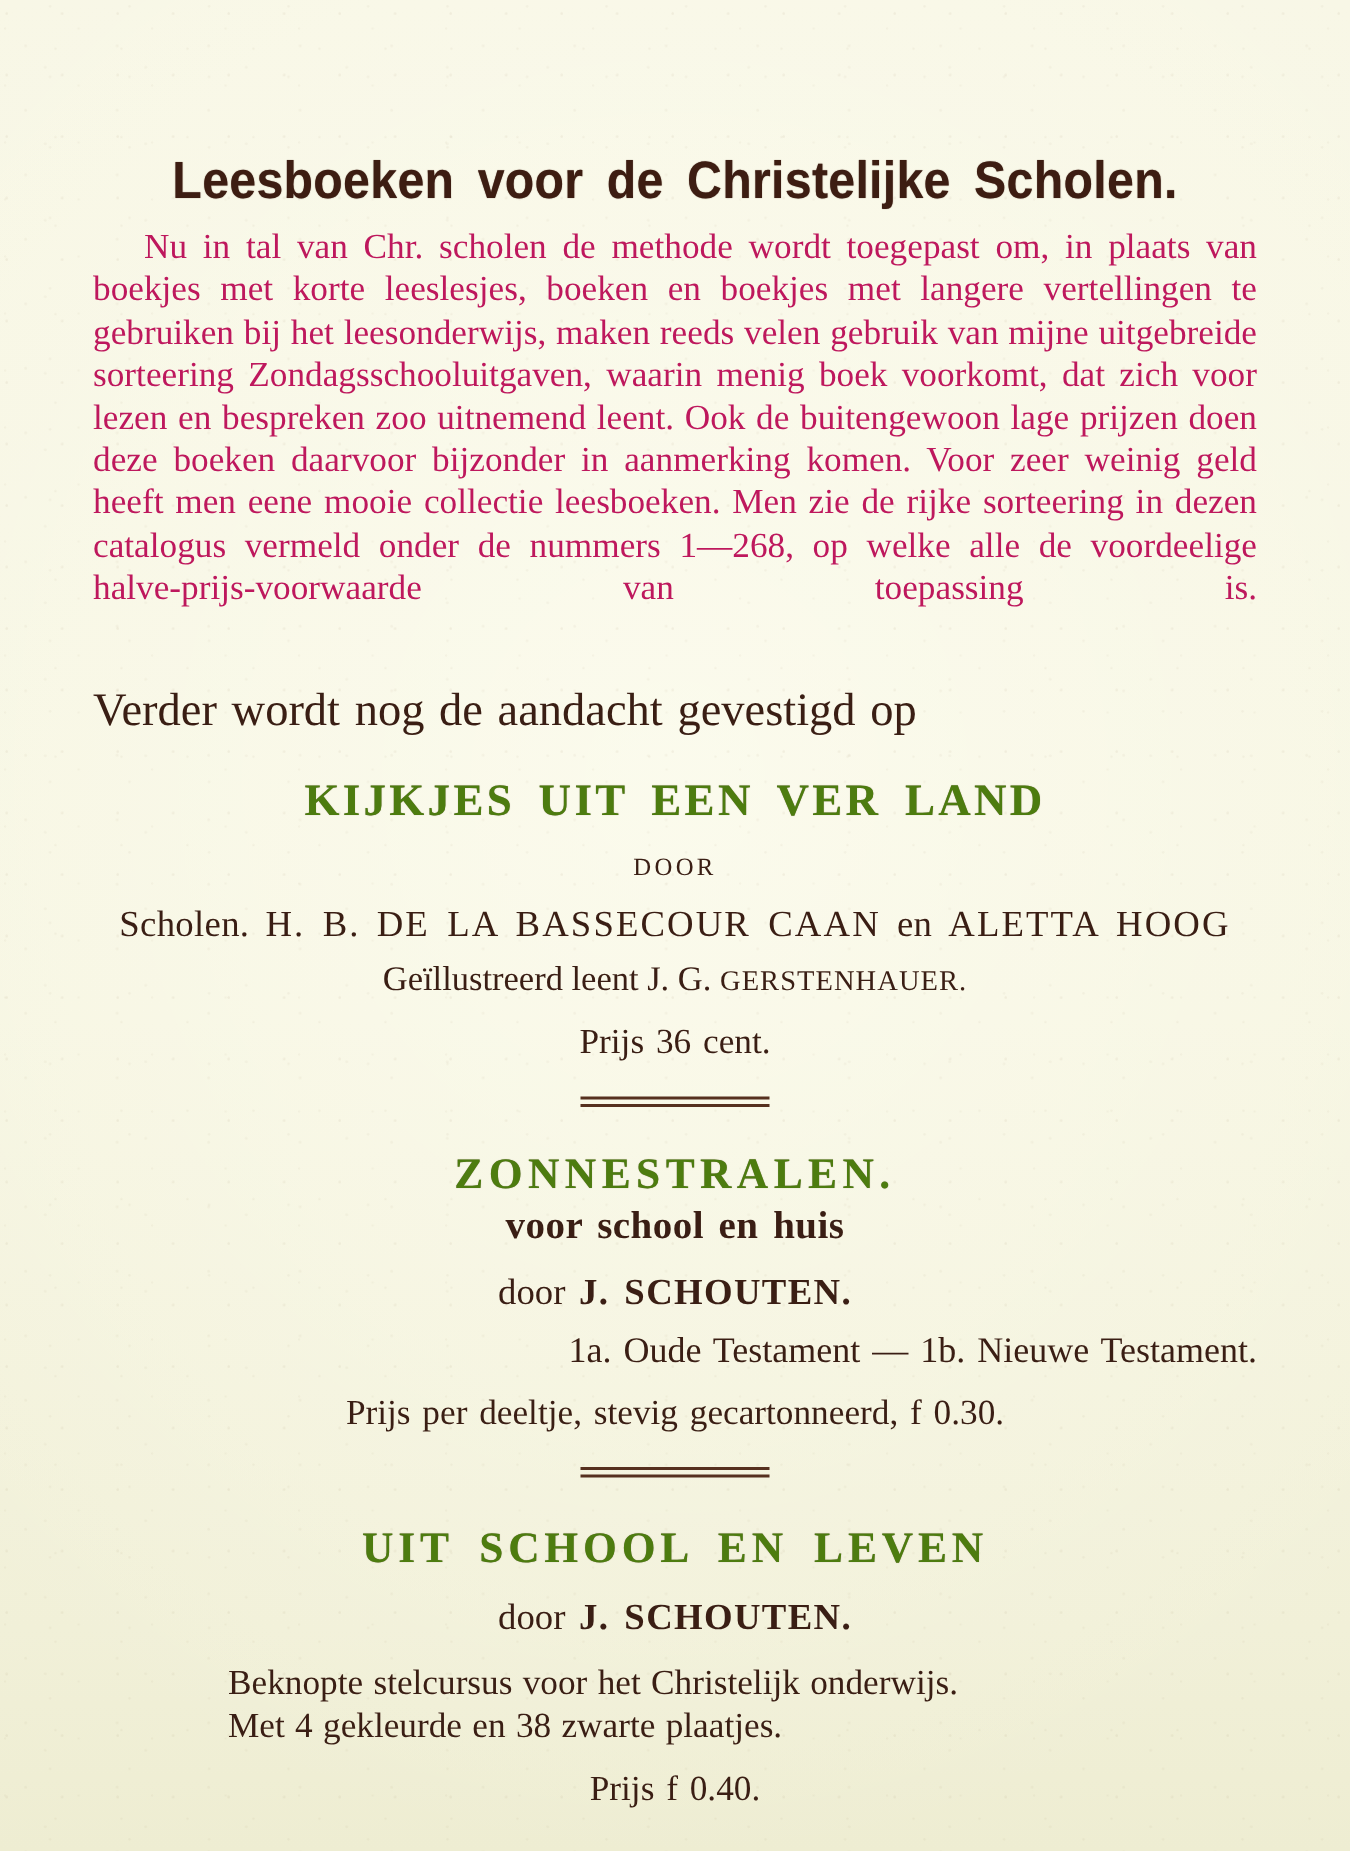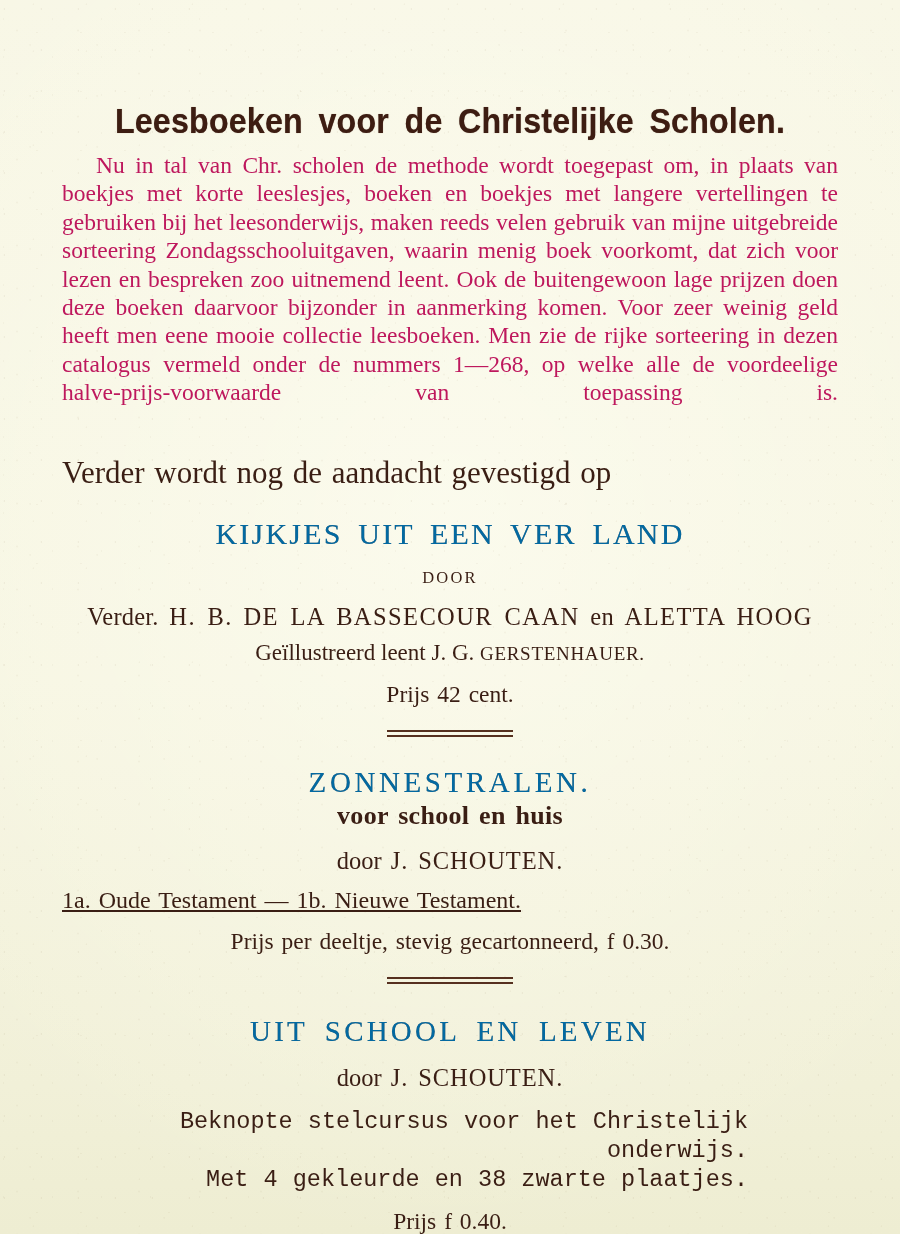--- a/index.html
+++ b/index.html
@@ -105,8 +105,8 @@
     line-height: 34px;
     letter-spacing: 2.2px;
     word-spacing: 6px;
-    font-weight: normal;
-    color: #0369a1;
+    font-weight: bold;
+    color: #4d7c0f;
     text-shadow: 0 0 0.5px rgba(58,29,18,0.5);
   }
   #kijkjes-title { padding-top: 30px; }

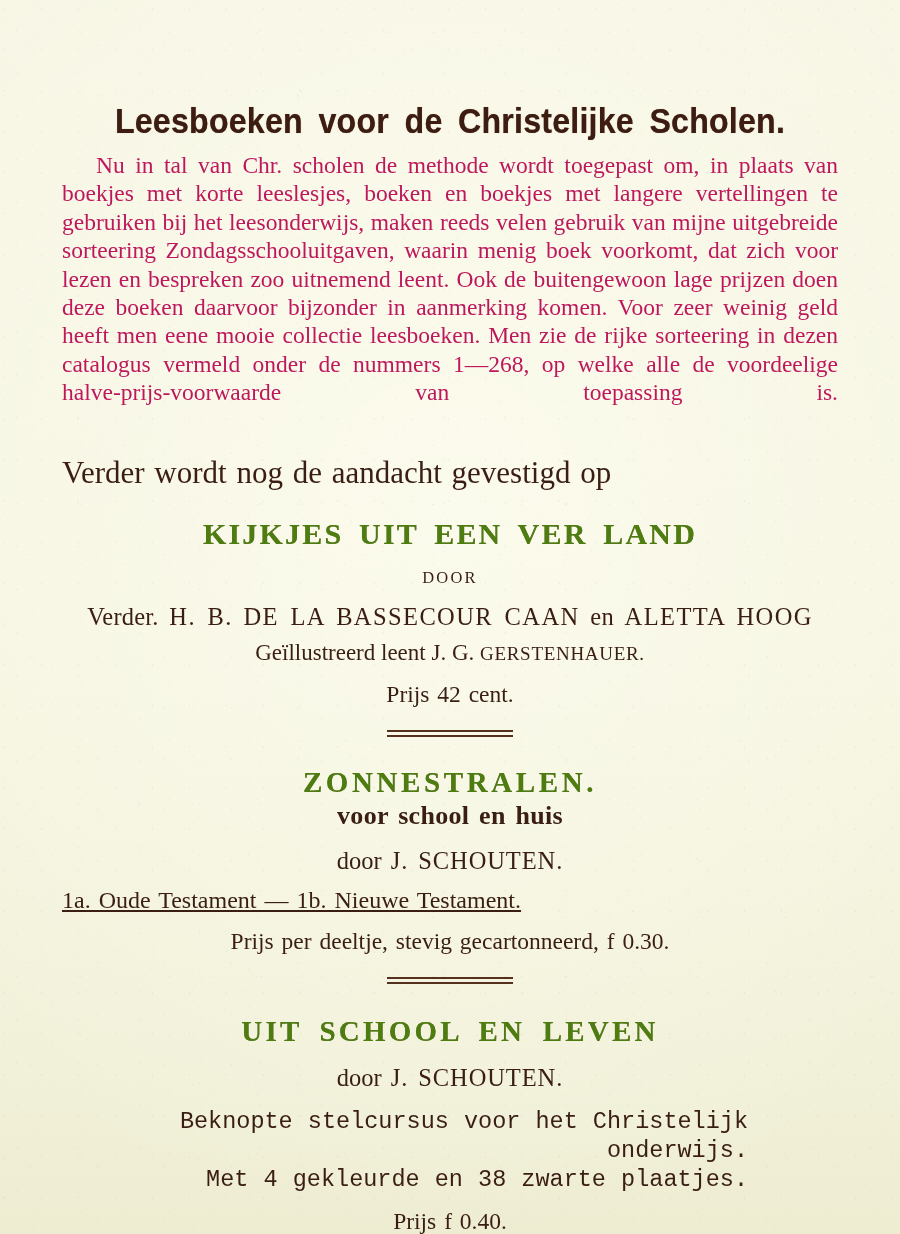--- a/index.html
+++ b/index.html
@@ -247,7 +247,7 @@
     <h2 class="work-title" id="kijkjes-title">KIJKJES UIT EEN VER LAND</h2>
     <p class="byline-label">DOOR</p>
     <p class="author-line">
-      <span class="lc">Verder.</span>
+      <span class="lc">Scholen.</span>
       <span class="nm">H. B.</span>
       <span class="nm">DE LA BASSECOUR CAAN</span>
       <span class="lc">en</span>

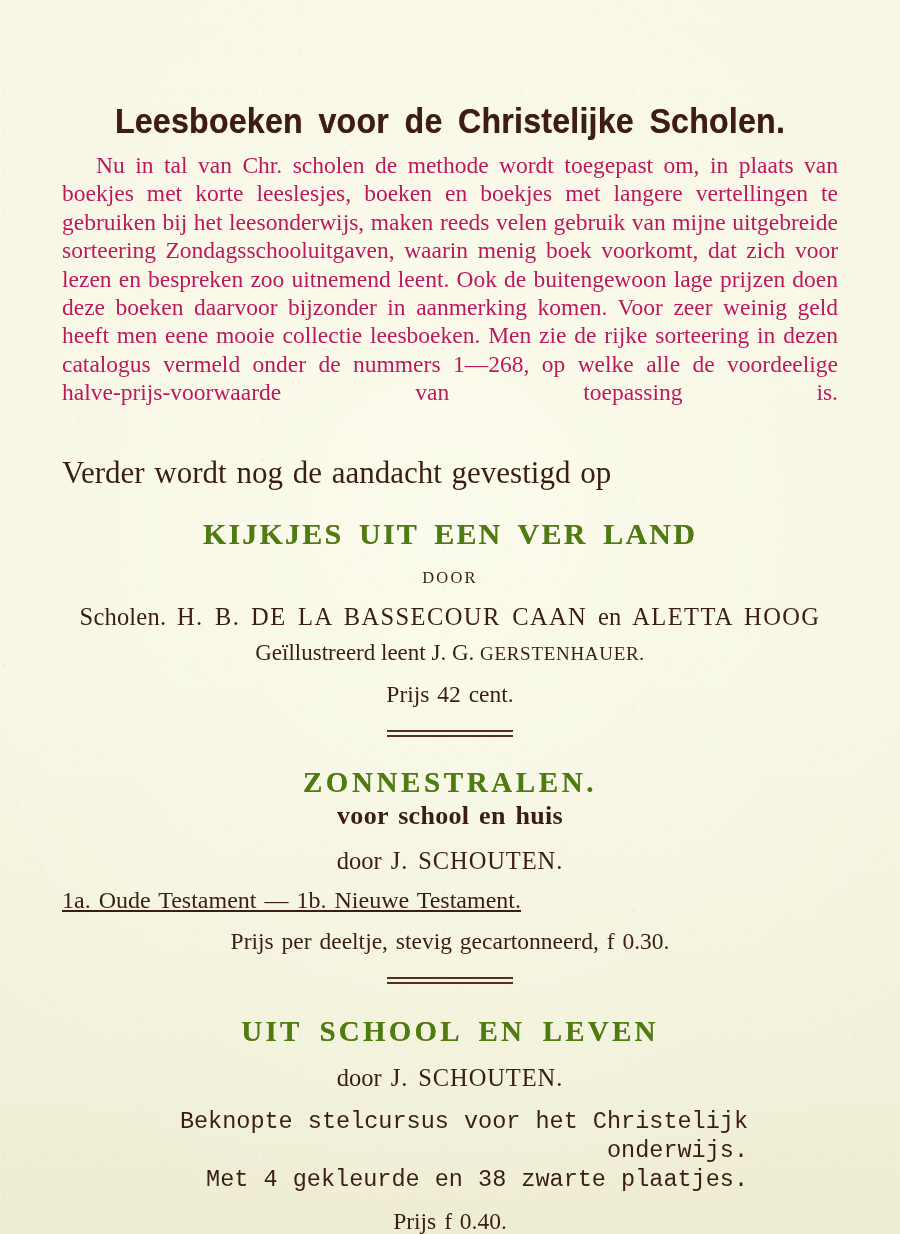--- a/index.html
+++ b/index.html
@@ -258,7 +258,7 @@
       <span>J. G.</span>
       <span class="smallcaps">GERSTENHAUER.</span>
     </p>
-    <p class="price-line">Prijs 42 cent.</p>
+    <p class="price-line">Prijs 36 cent.</p>
   </div>
 
   <div class="divider">

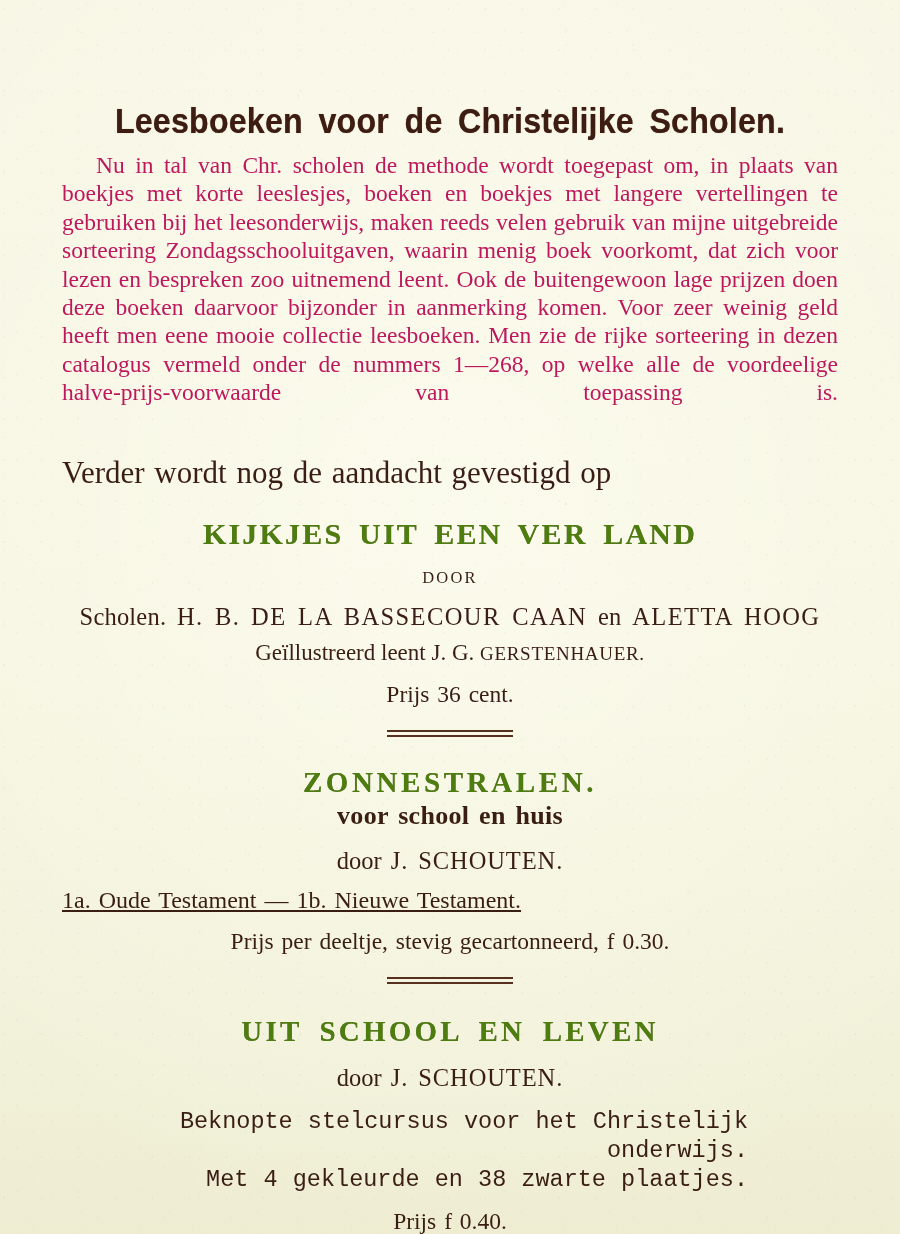--- a/index.html
+++ b/index.html
@@ -195,7 +195,7 @@
     text-align: center;
     word-spacing: 3px;
   }
-  .door-line .nm { letter-spacing: 0.9px; }
+  .door-line .nm { letter-spacing: 0.9px; font-weight: bold; }
 
   .parts-line {
     margin: 0;

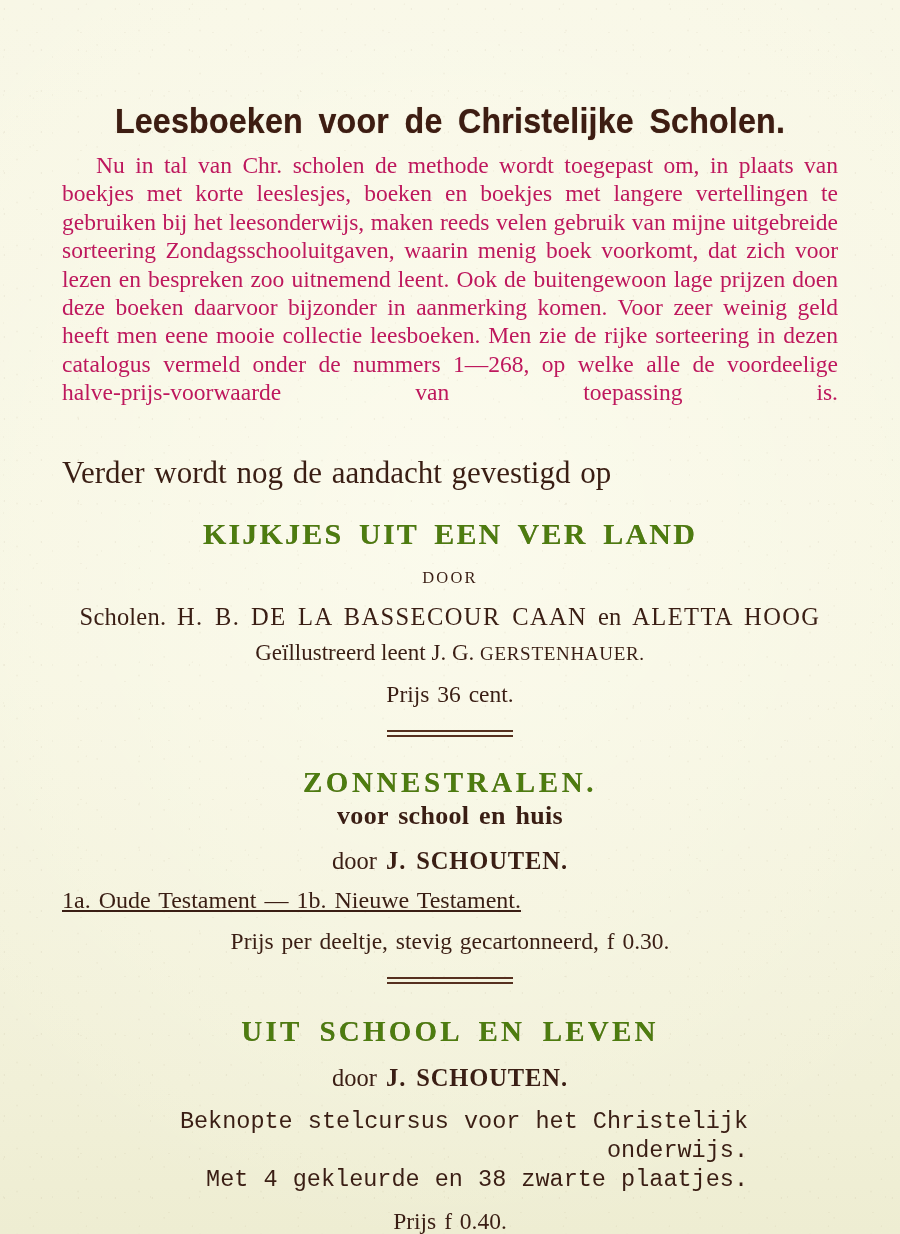--- a/index.html
+++ b/index.html
@@ -202,9 +202,8 @@
     padding-top: 11px;
     font-size: 24px;
     line-height: 28px;
-    text-align: left;
+    text-align: right;
     word-spacing: 2px;
-    text-decoration: underline;
   }
 
   #uit-school-title {

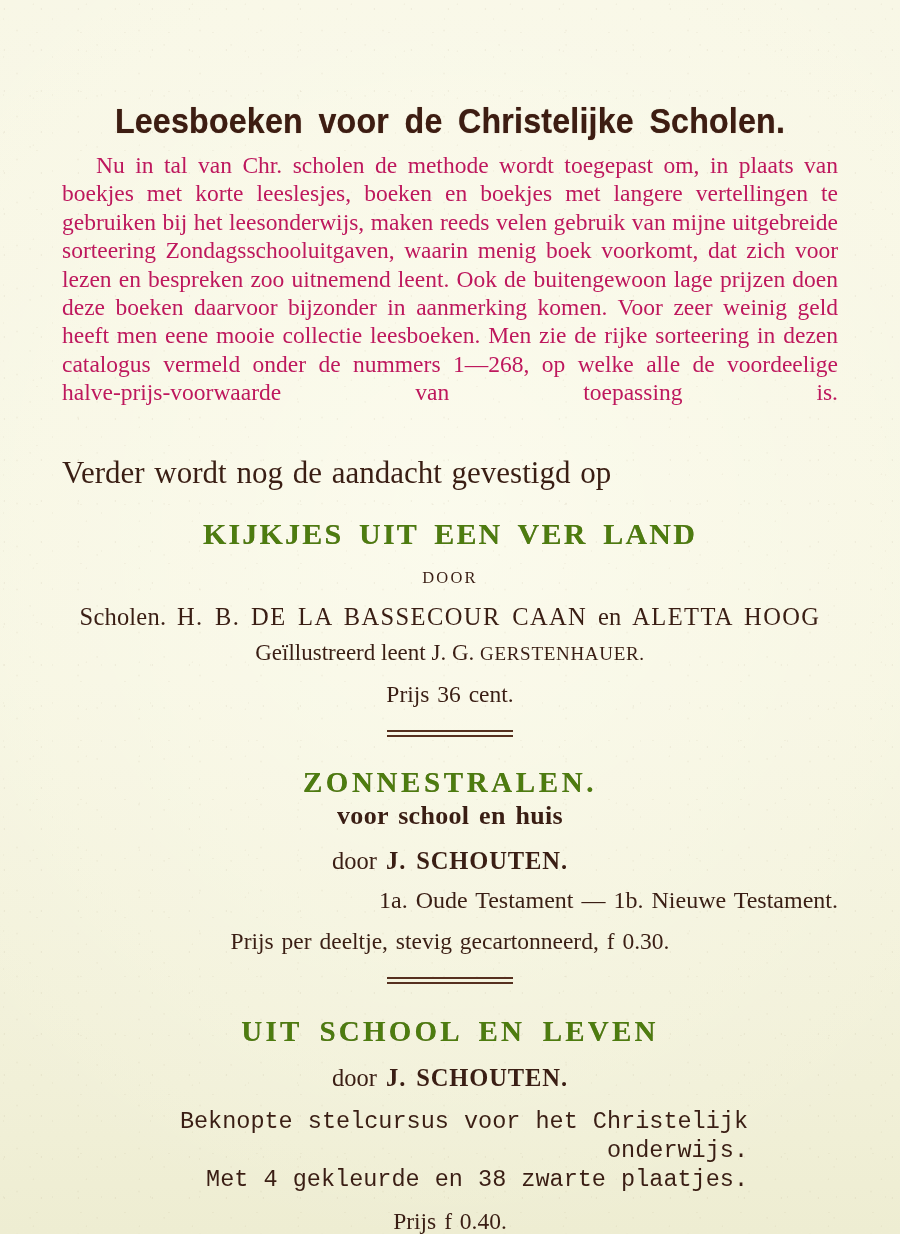--- a/index.html
+++ b/index.html
@@ -218,8 +218,7 @@
     width: 596px;
     margin: 0 auto;
     padding-top: 15px;
-    text-align: right;
-    font-family: Liberation Mono, monospace;
+    text-align: left;
   }
   .desc-block p {
     margin: 0;

